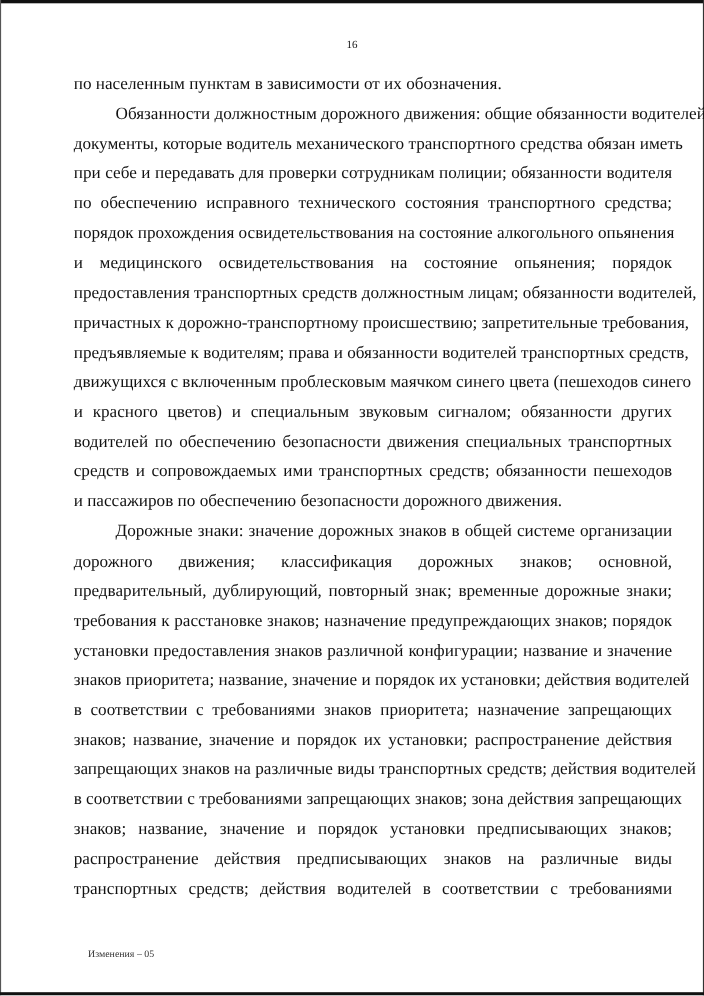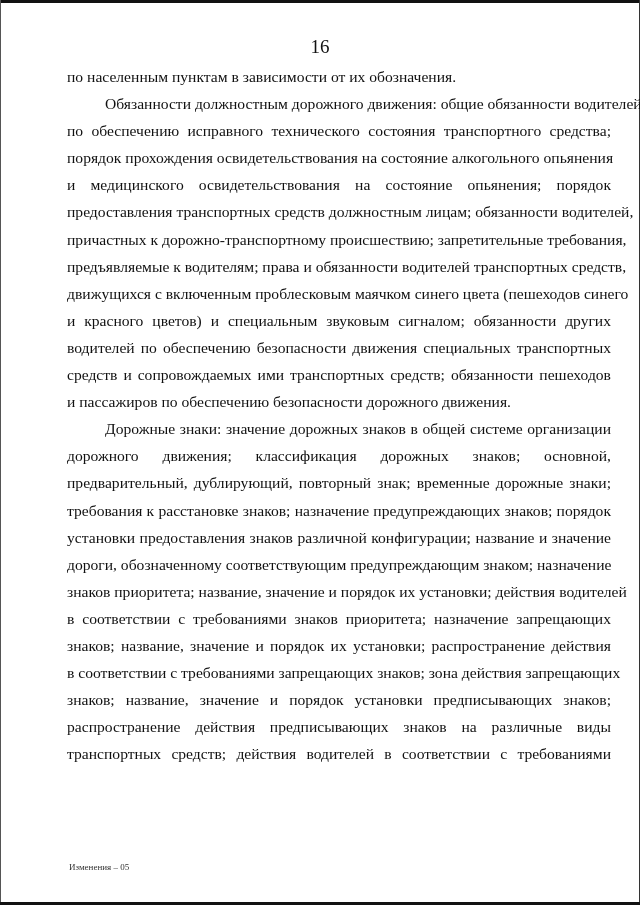--- a/index.html
+++ b/index.html
@@ -15,7 +15,7 @@
     }
     .page-number {
       position: absolute; left: 0; width: 640px; top: 36px;
-      text-align: center; font-size: 19px;
+      text-align: center; font-size: 10px;
     }
     .body-text {
       position: absolute; left: 67px; top: 63px; width: 544px;

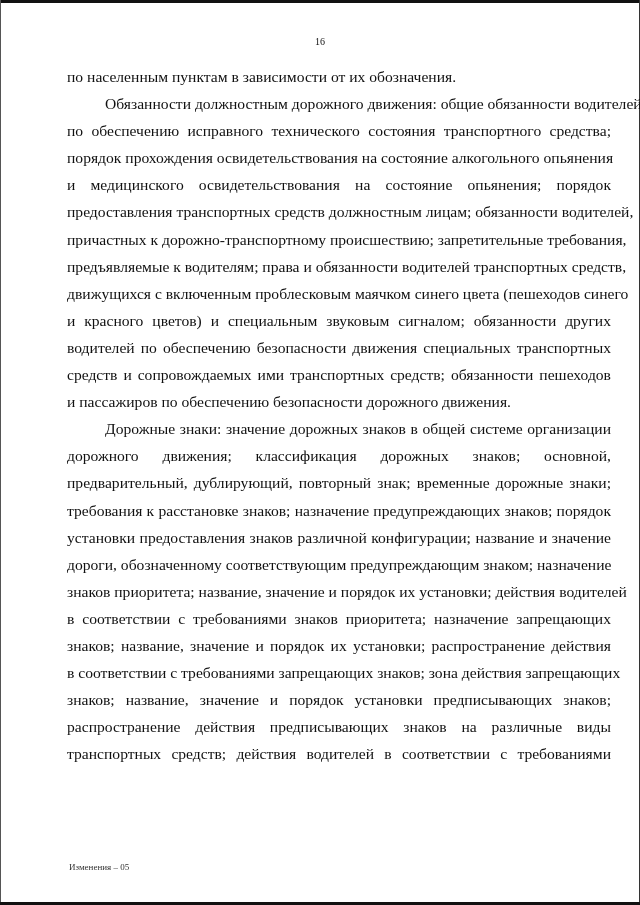--- a/index.html
+++ b/index.html
@@ -49,6 +49,7 @@
 
     <p class="para">
       <span class="line indent">Обязанности должностным дорожного движения: общие обязанности водителей;</span>
+      <span class="line">документы, которые водитель механического транспортного средства обязан иметь</span>
       <span class="line">по обеспечению исправного технического состояния транспортного средства;</span>
       <span class="line">порядок прохождения освидетельствования на состояние алкогольного опьянения</span>
       <span class="line">и медицинского освидетельствования на состояние опьянения; порядок</span>

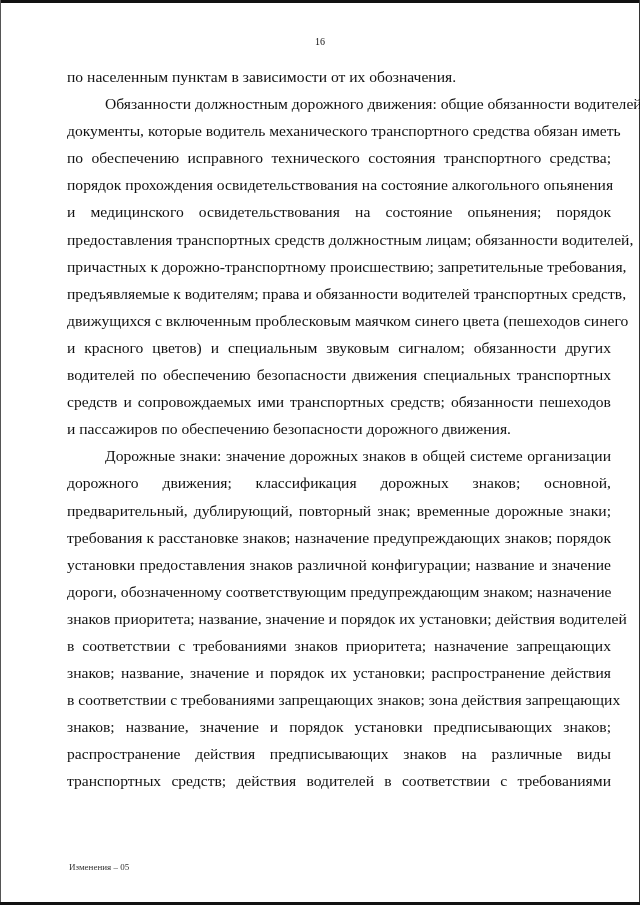--- a/index.html
+++ b/index.html
@@ -50,6 +50,7 @@
     <p class="para">
       <span class="line indent">Обязанности должностным дорожного движения: общие обязанности водителей;</span>
       <span class="line">документы, которые водитель механического транспортного средства обязан иметь</span>
+      <span class="line">при себе и передавать для проверки сотрудникам полиции; обязанности водителя</span>
       <span class="line">по обеспечению исправного технического состояния транспортного средства;</span>
       <span class="line">порядок прохождения освидетельствования на состояние алкогольного опьянения</span>
       <span class="line">и медицинского освидетельствования на состояние опьянения; порядок</span>

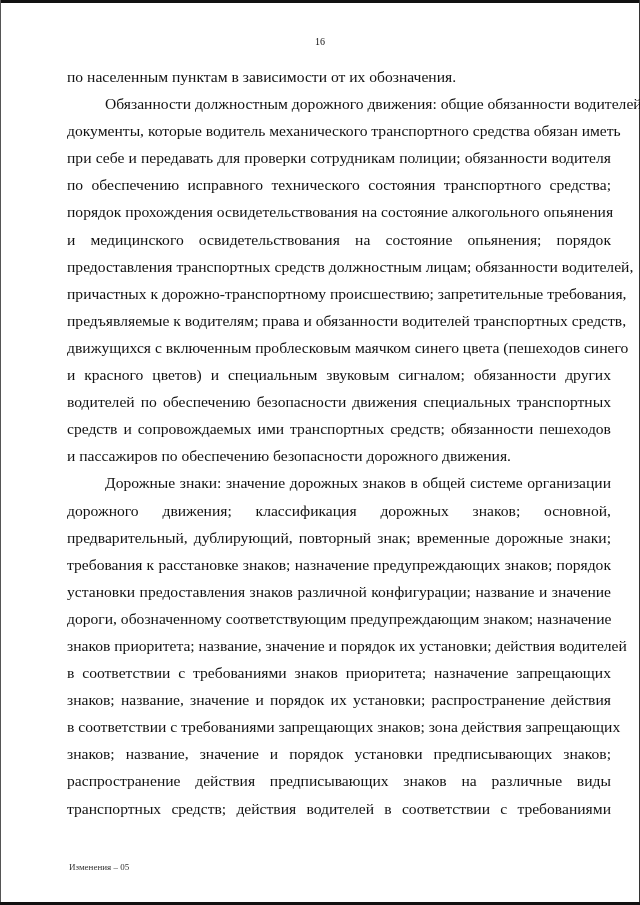--- a/index.html
+++ b/index.html
@@ -70,7 +70,6 @@
       <span class="line">предварительный, дублирующий, повторный знак; временные дорожные знаки;</span>
       <span class="line">требования к расстановке знаков; назначение предупреждающих знаков; порядок</span>
       <span class="line">установки предоставления знаков различной конфигурации; название и значение</span>
-      <span class="line">дороги, обозначенному соответствующим предупреждающим знаком; назначение</span>
       <span class="line">знаков приоритета; название, значение и порядок их установки; действия водителей</span>
       <span class="line">в соответствии с требованиями знаков приоритета; назначение запрещающих</span>
       <span class="line">знаков; название, значение и порядок их установки; распространение действия</span>

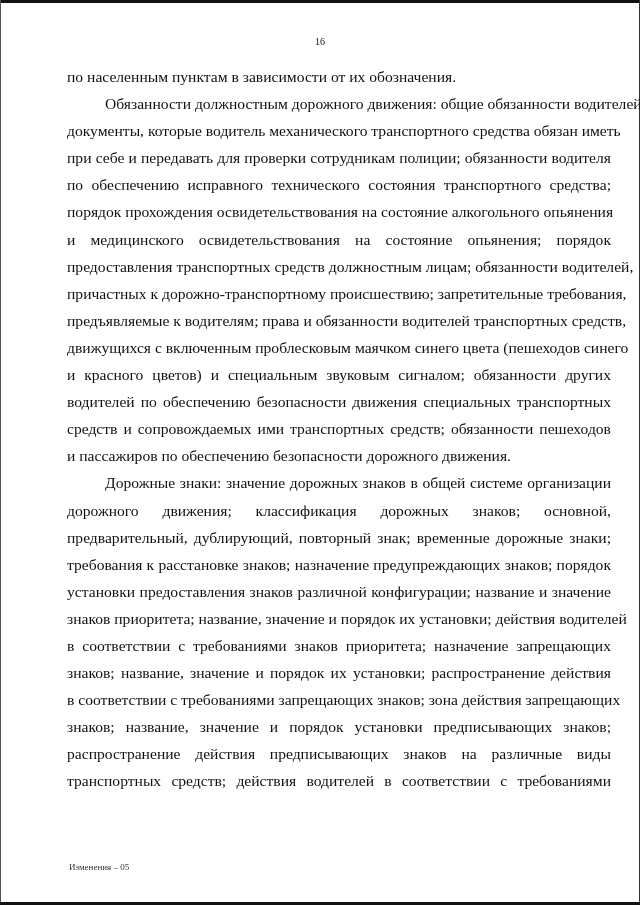--- a/index.html
+++ b/index.html
@@ -73,6 +73,7 @@
       <span class="line">знаков приоритета; название, значение и порядок их установки; действия водителей</span>
       <span class="line">в соответствии с требованиями знаков приоритета; назначение запрещающих</span>
       <span class="line">знаков; название, значение и порядок их установки; распространение действия</span>
+      <span class="line">запрещающих знаков на различные виды транспортных средств; действия водителей</span>
       <span class="line">в соответствии с требованиями запрещающих знаков; зона действия запрещающих</span>
       <span class="line">знаков; название, значение и порядок установки предписывающих знаков;</span>
       <span class="line">распространение действия предписывающих знаков на различные виды</span>

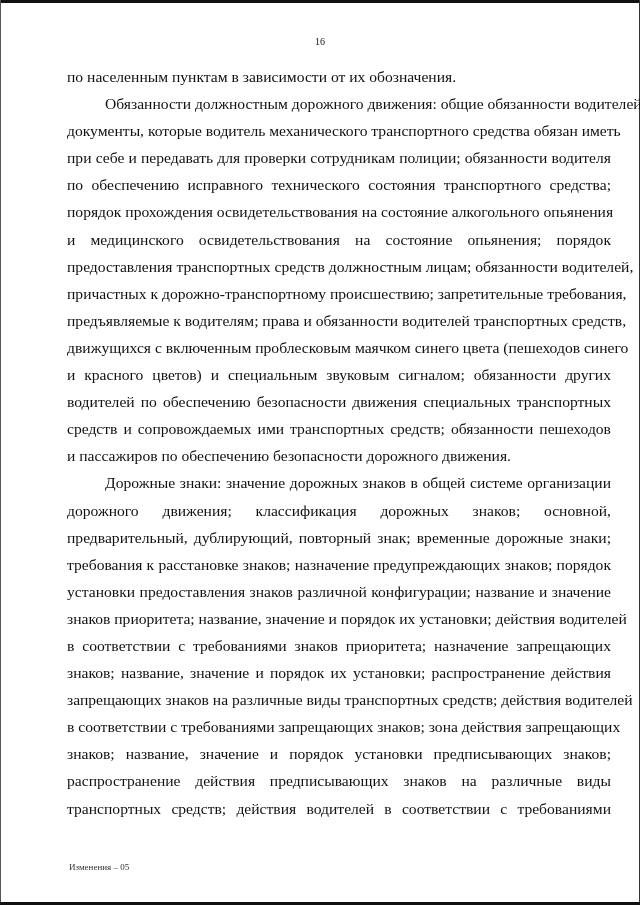--- a/index.html
+++ b/index.html
@@ -26,7 +26,7 @@
     .line.last { text-align-last: left; }
     .line.indent { padding-left: 38px; }
     .footer {
-      position: absolute; left: 69px; top: 862px;
+      position: absolute; left: 80px; top: 862px;
       font-size: 9px; color: #333;
     }
   </style>

